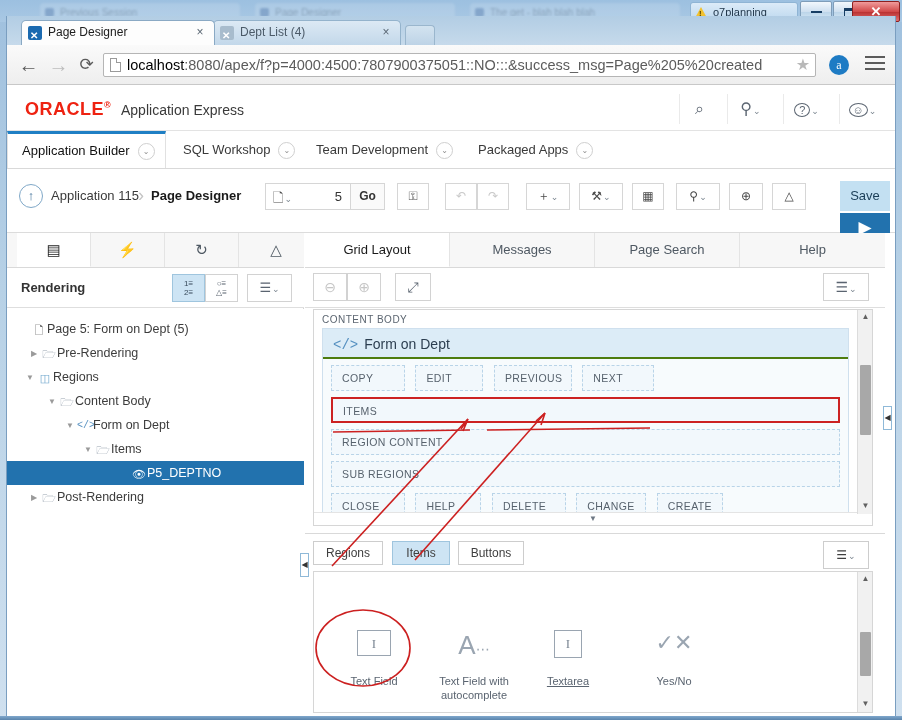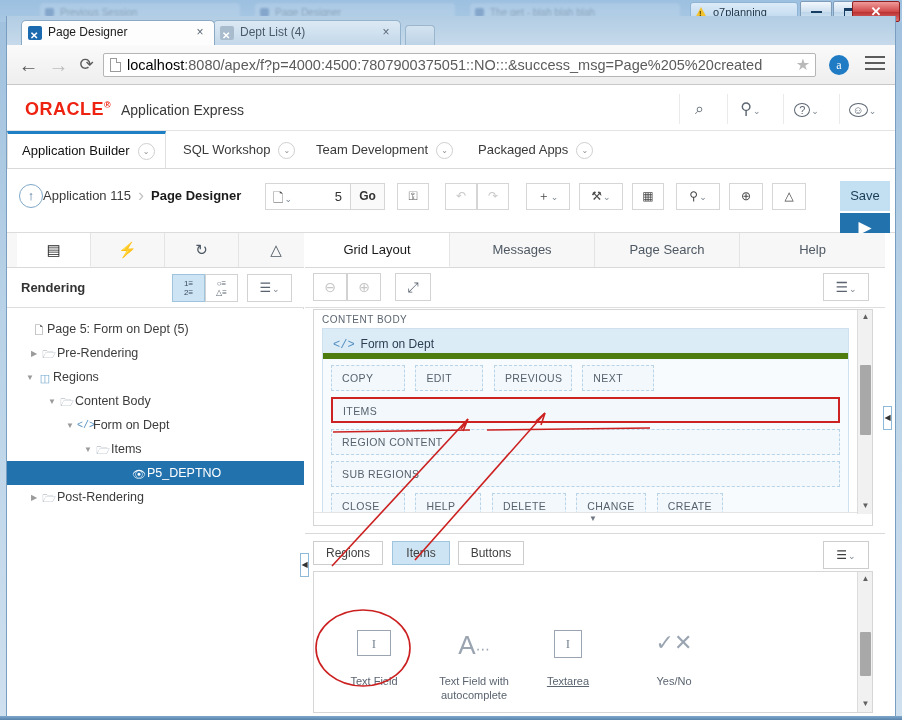--- a/index.html
+++ b/index.html
@@ -542,7 +542,7 @@
 
     <div class="apex-toolbar">
       <div class="up-circle">↑</div>
-      <div class="crumb" style="left:36px;">Application 115</div>
+      <div class="crumb" style="left:44px;">Application 115</div>
       <div class="crumb-sep" style="left:131px;">›</div>
       <div class="crumb cur" style="left:144px;">Page Designer</div>
 

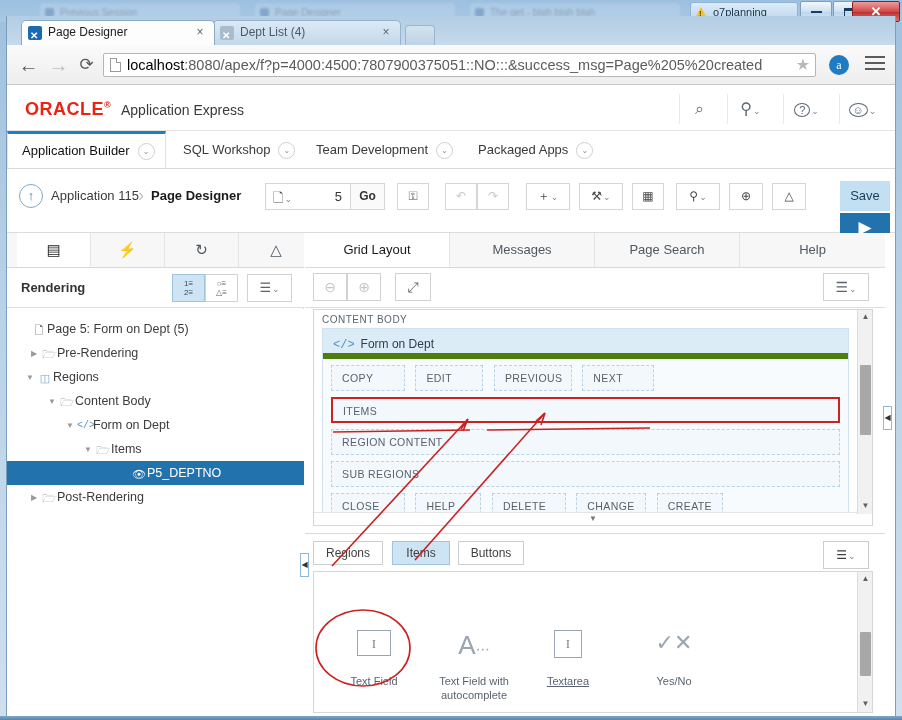--- a/index.html
+++ b/index.html
@@ -365,8 +365,8 @@
     border: 1px solid #cfe0ee; background: #f7fbfd;
   }
   .region-head {
-    height: 30px; background: #dcecf7; border-bottom: 6px solid #4d7c0f;
-    font-size: 12px; color: #2c3e50; line-height: 30px; padding-left: 10px;
+    height: 30px; background: #dcecf7; border-bottom: 2px solid #4d7c0f;
+    font-size: 14px; color: #2c3e50; line-height: 30px; padding-left: 10px;
   }
   .region-head .codeicon { color: #5590c0; margin-right: 6px; font-family: "Liberation Mono", monospace; }
   .slot-row { position: relative; padding: 6px 8px 0 8px; }

